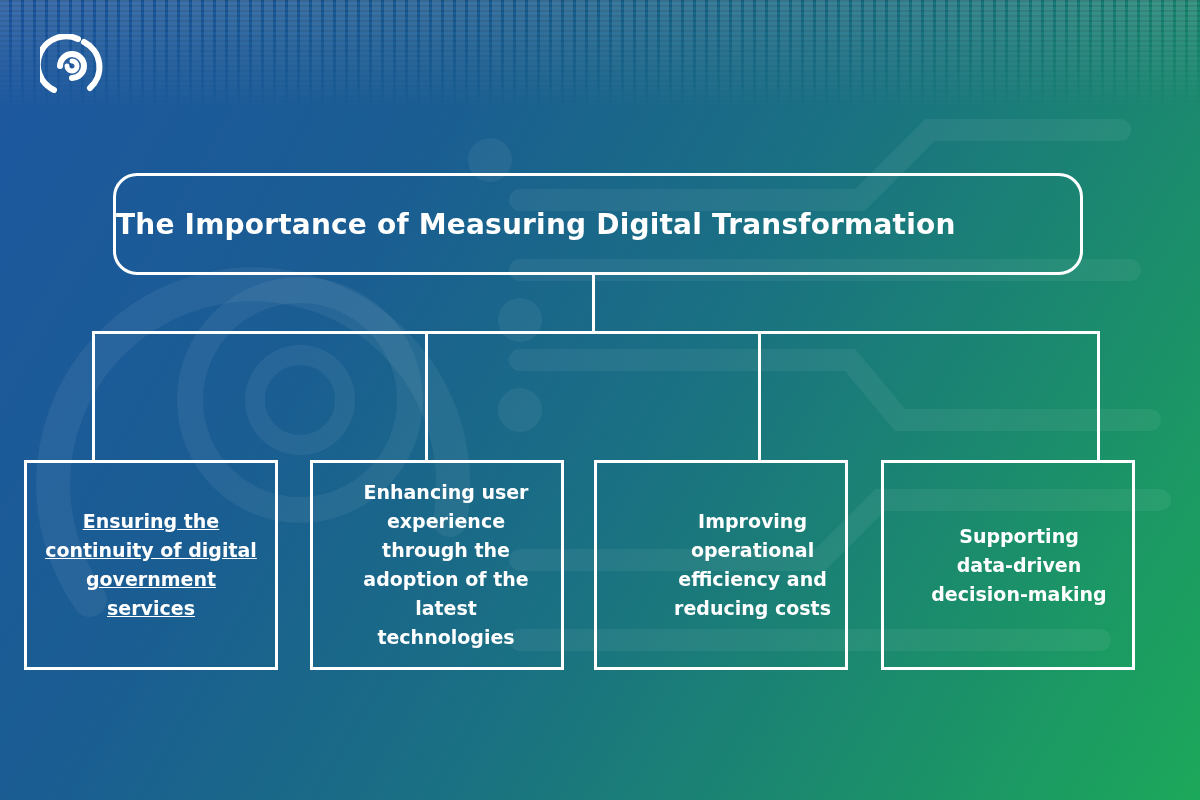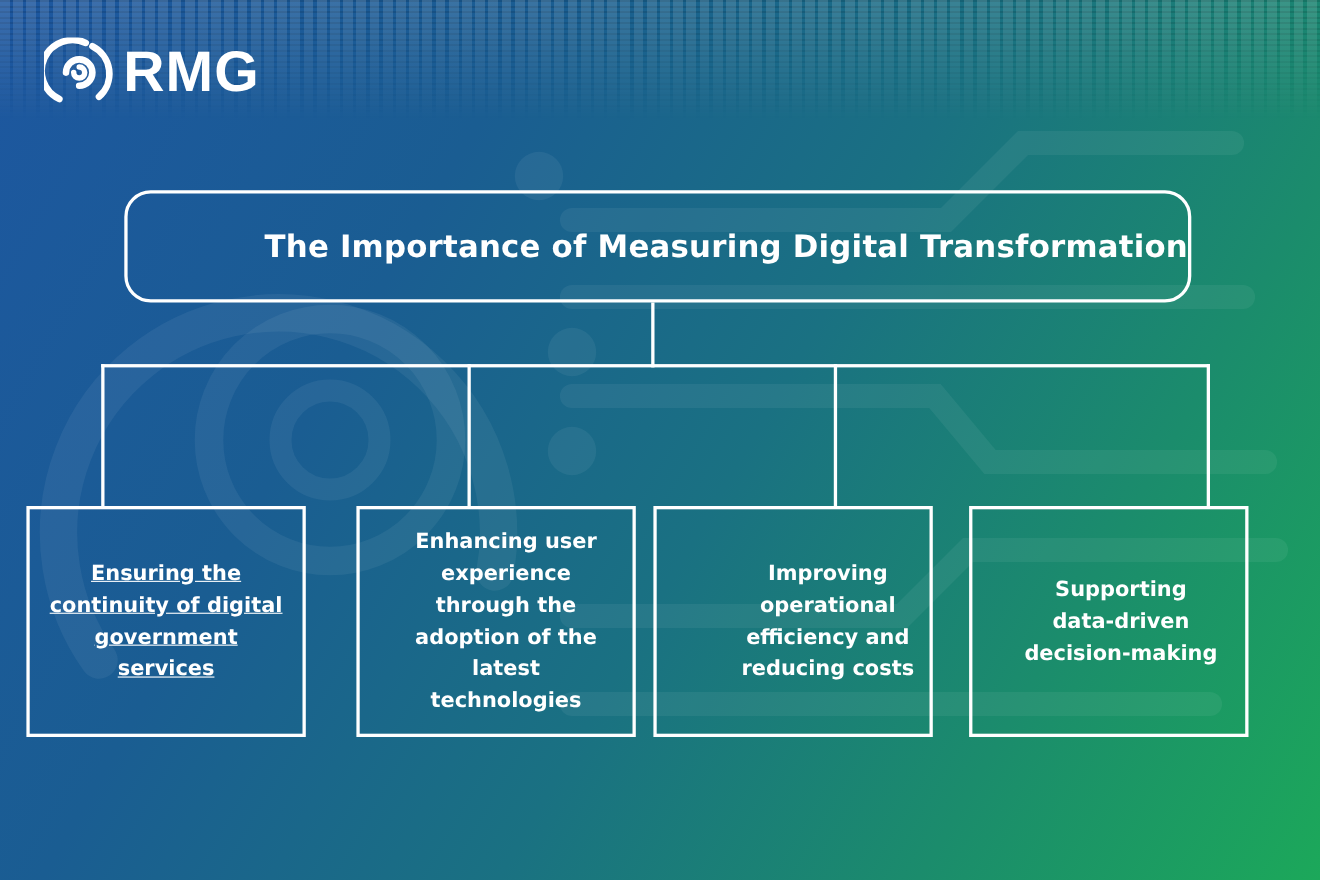--- a/index.html
+++ b/index.html
@@ -67,7 +67,6 @@
       <path d="M 27 32 A 5 5 0 1 0 32 27" stroke-width="5"></path>
     </g>
   </svg>
-  <span class="logo-text">RMG</span>
 </div>
 
 <div class="title-box">

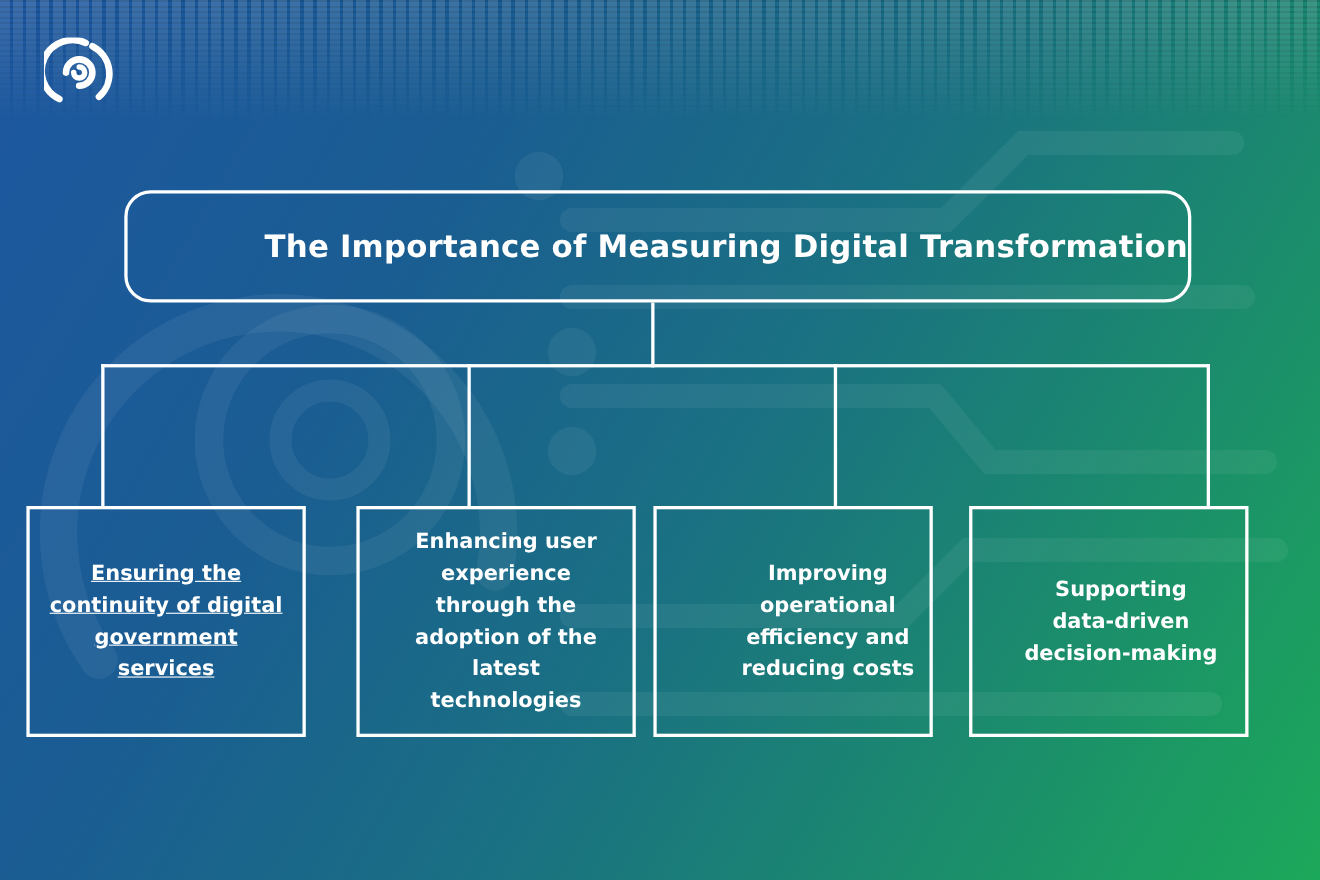--- a/index.html
+++ b/index.html
@@ -23,7 +23,7 @@
   .title-box {
     position:absolute; left:113px; top:173px; width:970px; height:102px;
     border:3px solid #fff; border-radius:24px; box-sizing:border-box;
-    display:flex; align-items:center; justify-content:flex-end;
+    display:flex; align-items:center; justify-content:flex-start;
   }
   .title-text { font-family:"DejaVu Sans", sans-serif; font-weight:bold; font-size:28px; letter-spacing:0.2px; }
   .line { position:absolute; background:#fff; }

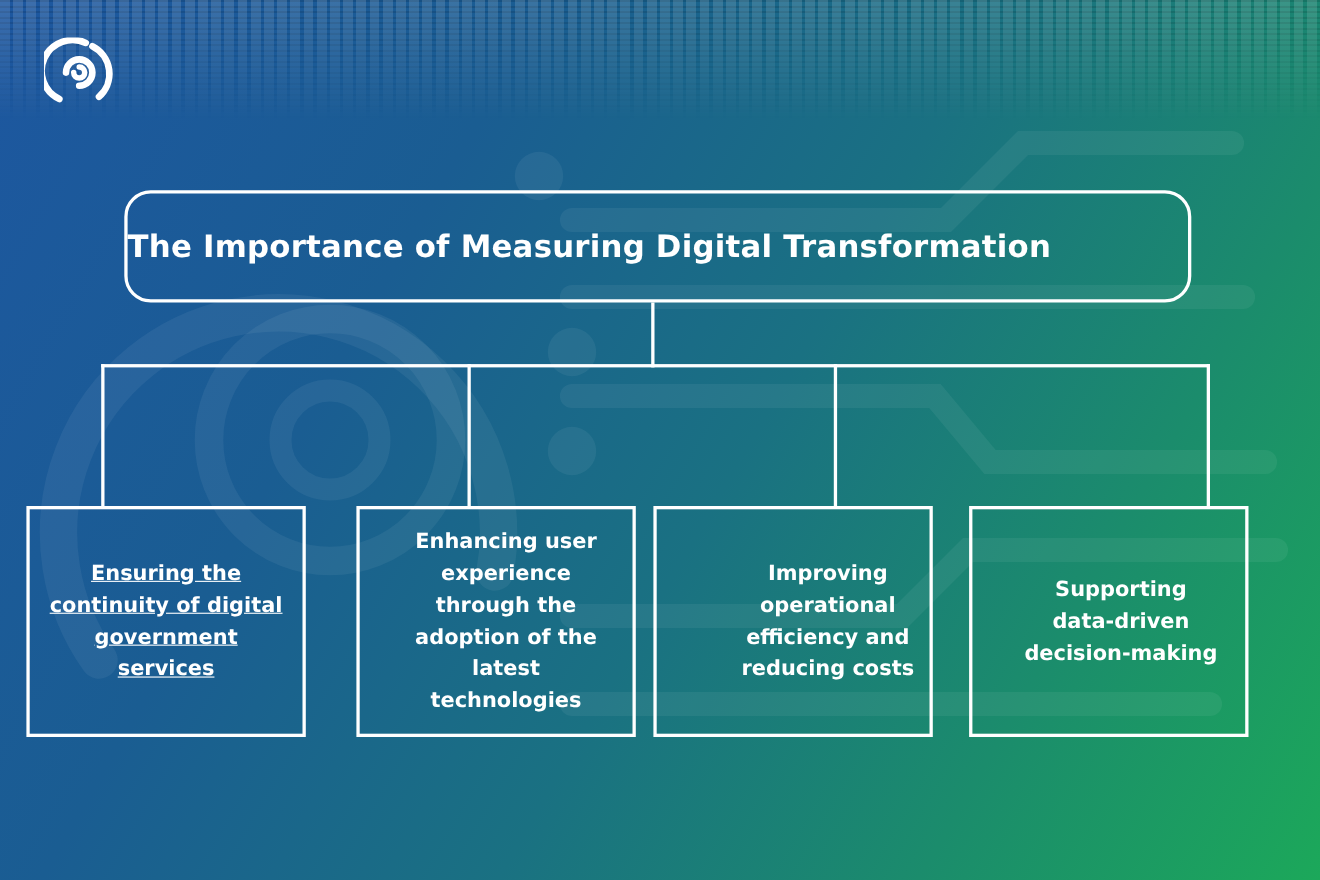--- a/index.html
+++ b/index.html
@@ -86,7 +86,7 @@
 government
 services</span>
 </div>
-<div class="card" style="left:324px;padding-left:32px;">
+<div class="card" style="left:310px;padding-left:32px;">
   <span class="card-text">Enhancing user
 experience
 through the

